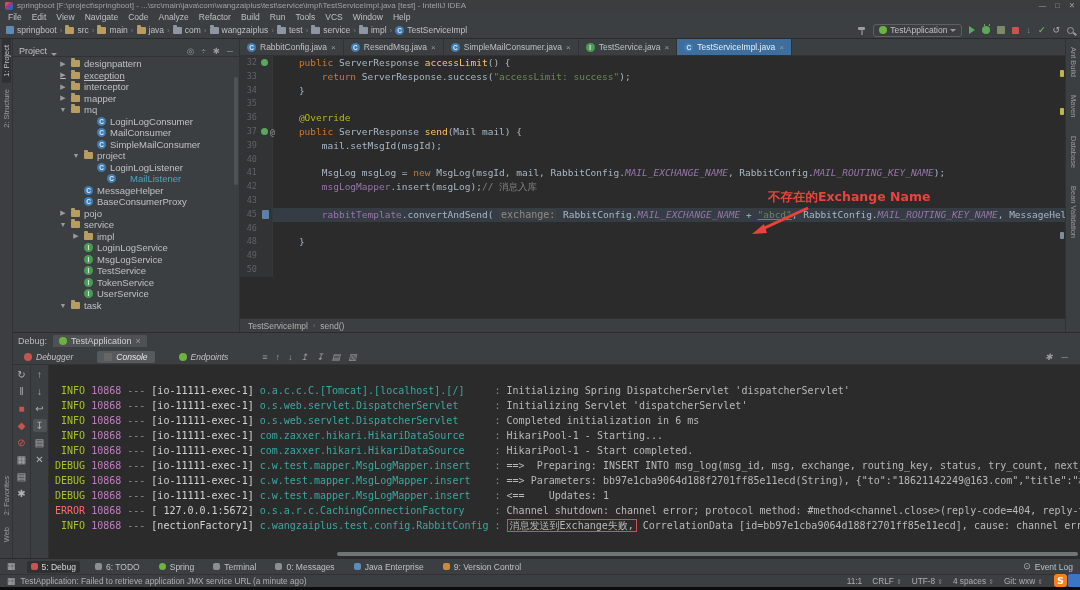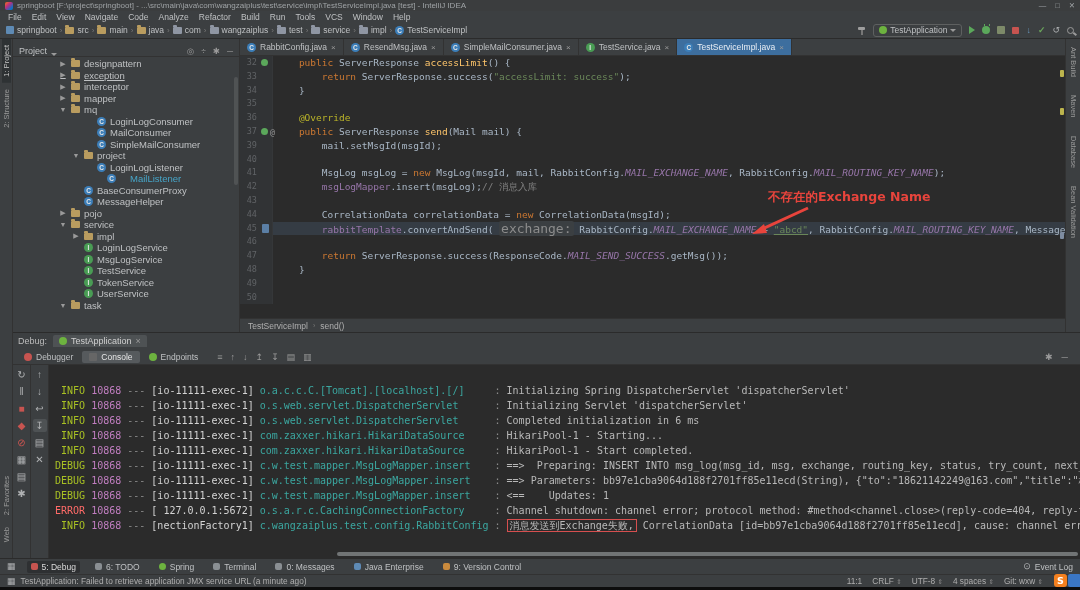--- a/index.html
+++ b/index.html
@@ -313,12 +313,12 @@
               <div class="tree-row" style="padding-left:59px;">
     <span class="chev"></span>
     <span class="ic ic-class"></span>
+                <span class="">MessageHelper</span>
+              </div>
+              <div class="tree-row" style="padding-left:59px;">
+    <span class="chev"></span>
+    <span class="ic ic-class"></span>
                 <span class="">BaseConsumerProxy</span>
-              </div>
-              <div class="tree-row" style="padding-left:59px;">
-    <span class="chev"></span>
-    <span class="ic ic-class"></span>
-                <span class="">MessageHelper</span>
               </div>
               <div class="tree-row" style="padding-left:46px;">
     <span class="chev">▶</span>

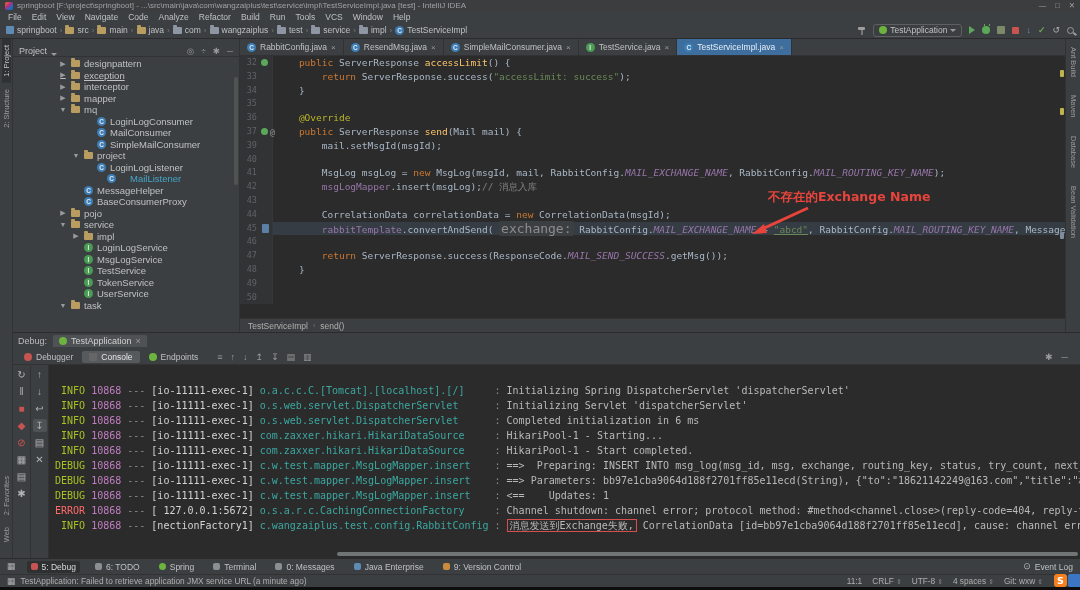--- a/index.html
+++ b/index.html
@@ -452,11 +452,6 @@
      <span class="ln">43</span>
      <span class="gi"></span>
      <span class="ct"></span>
-   </div>
-              <div class="cl ">
-     <span class="ln">44</span>
-     <span class="gi"></span>
-     <span class="ct"><span class="">        CorrelationData correlationData = </span><span class="kw">new</span><span class=""> CorrelationData(msgId);</span></span>
    </div>
               <div class="cl hl">
      <span class="ln">45</span>

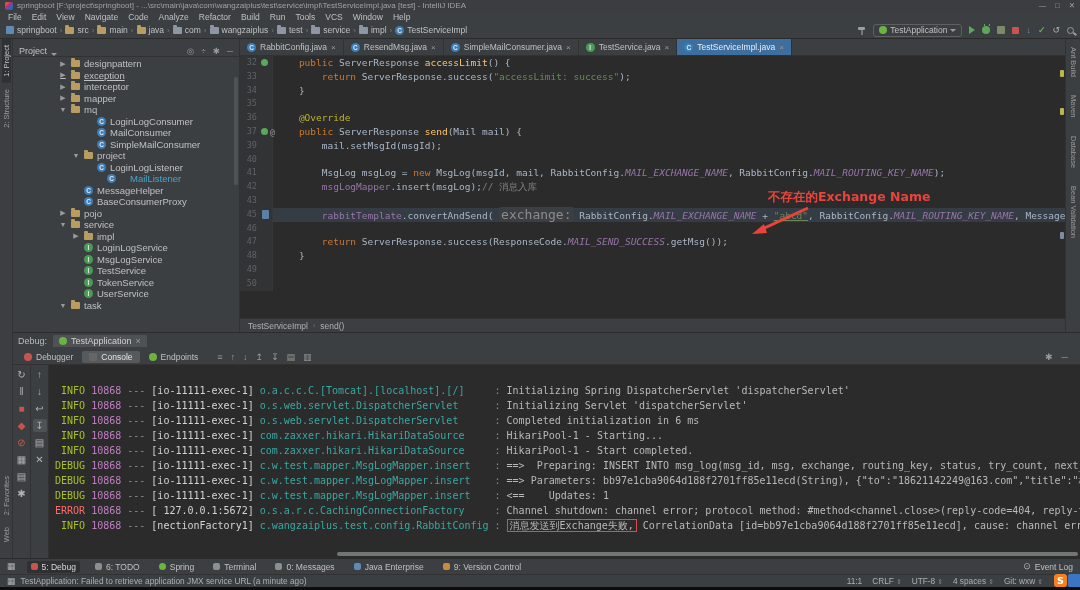--- a/index.html
+++ b/index.html
@@ -84,7 +84,7 @@
   .kw{color:#CC7832;} .str{color:#6A8759;} .strU{color:#6A8759; text-decoration:underline;}
   .ann{color:#BBB529;} .const{color:#9876AA; font-style:italic;} .field{color:#9876AA;}
   .mth{color:#FFC66B;} .cmt{color:#808080;} .itl{font-style:italic;}
-  .hint{color:#8C8C8C; background:#3B3F42; border-radius:2px; padding:0 2px; font-size:13px;}
+  .hint{color:#8C8C8C; background:#3B3F42; border-radius:2px; padding:0 2px; font-size:10px;}
   .gico { display:inline-block; width:7px; height:7px; border-radius:50%; margin:3px 0 0 1px; background:#5BA85B; font-size:6px; color:#999; text-align:center; line-height:7px; }
   .gico.g-ann { background:transparent; color:#9A9A9A; font-size:8px; }
   .gmark { position:absolute; left:2px; top:2px; width:7px; height:9px; background:#5B7FA5; border-radius:1px; }

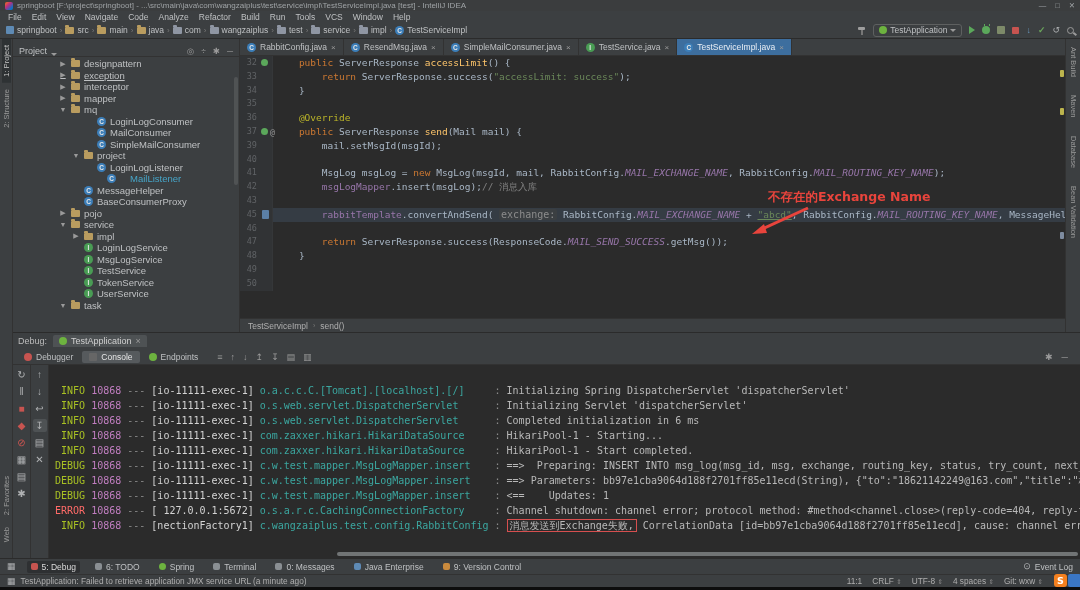--- a/index.html
+++ b/index.html
@@ -462,11 +462,6 @@
      <span class="ln">46</span>
      <span class="gi"></span>
      <span class="ct"></span>
-   </div>
-              <div class="cl ">
-     <span class="ln">47</span>
-     <span class="gi"></span>
-     <span class="ct"><span class="">        </span><span class="kw">return</span><span class=""> ServerResponse.success(ResponseCode.</span><span class="const">MAIL_SEND_SUCCESS</span><span class="">.getMsg());</span></span>
    </div>
               <div class="cl ">
      <span class="ln">48</span>

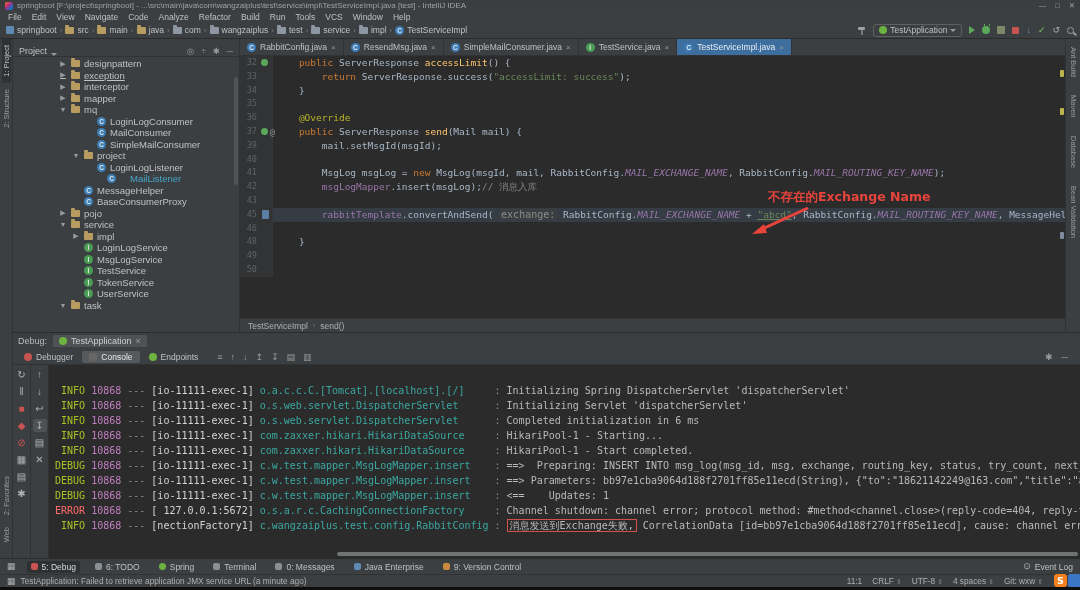--- a/index.html
+++ b/index.html
@@ -98,7 +98,7 @@
   .debug { height:226px; background:#3C3F41; border-top:1px solid #2B2B2B; display:flex; flex-direction:column; }
   .dbg-header { height:16px; display:flex; align-items:center; gap:6px; padding:0 5px; font-size:9px; }
   .dbg-session { display:flex; align-items:center; gap:4px; background:#4E5254; padding:1px 6px; border-radius:2px 2px 0 0; color:#D0D0D0; }
-  .dbg-tabs { height:16px; display:flex; align-items:center; gap:2px; padding:0 4px; border-bottom:1px solid #323232; font-size:8.5px; }
+  .dbg-tabs { height:16px; display:flex; align-items:center; gap:17px; padding:0 4px; border-bottom:1px solid #323232; font-size:8.5px;font-style:italic; }
   .dbg-tab { display:flex; align-items:center; gap:4px; padding:1px 7px; color:#BFC1C3; border-radius:2px; }
   .dbg-tab.sel { background:#565A5D; color:#E6E6E6; }
   .dbg-ticons { display:flex; gap:8px; margin-left:10px; color:#9A9A9A; font-size:9px; }

